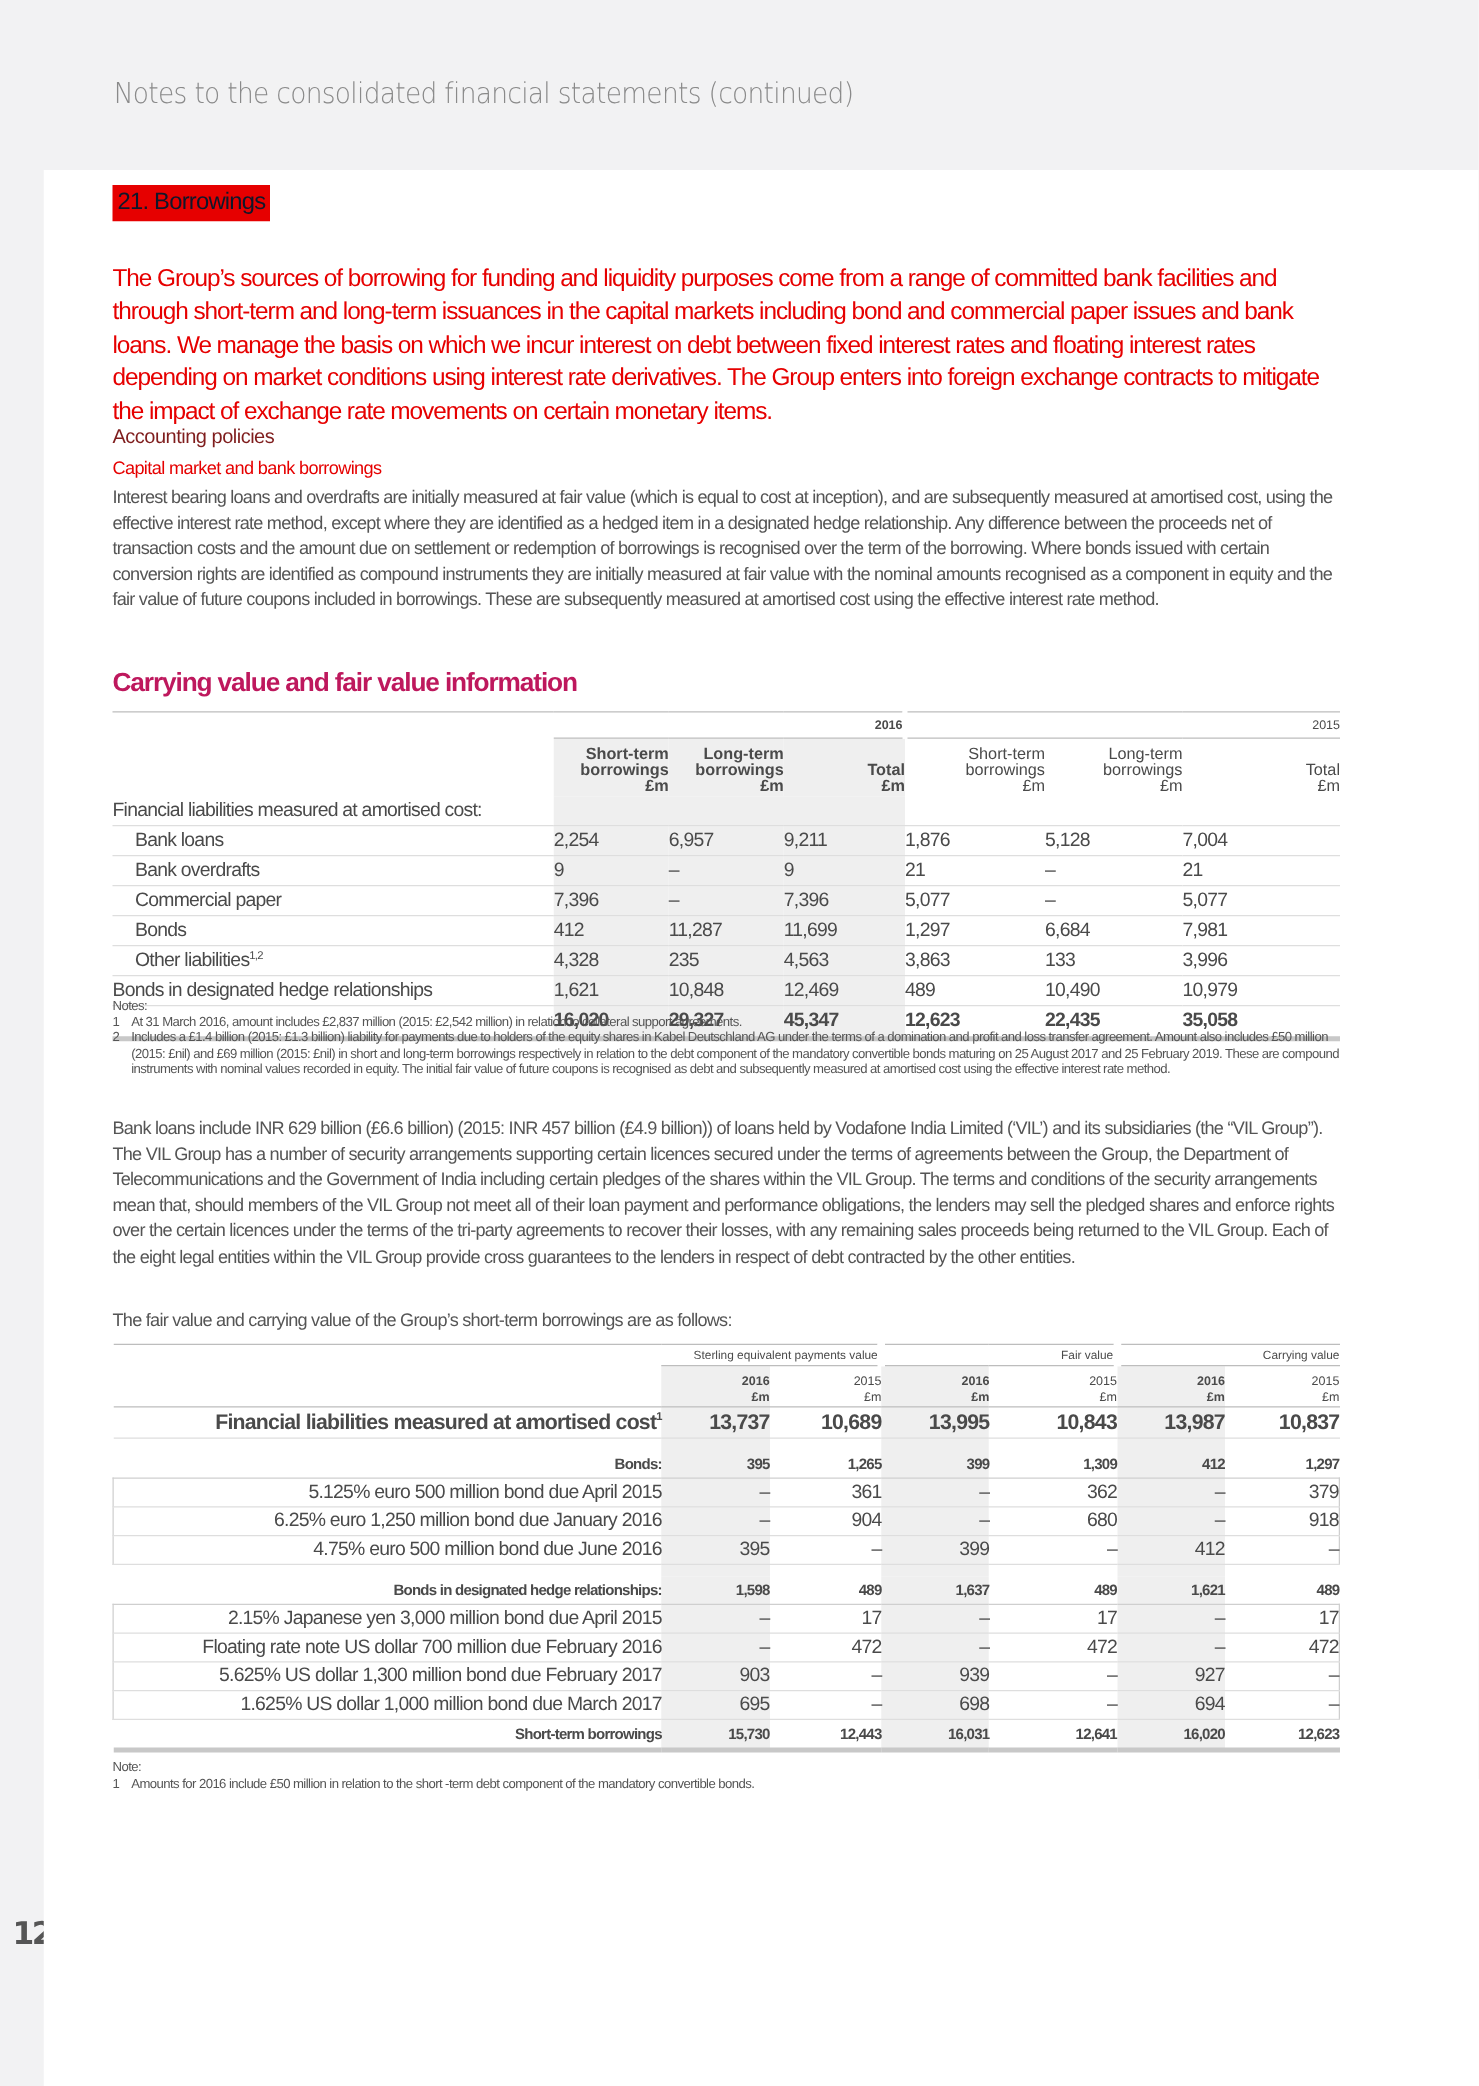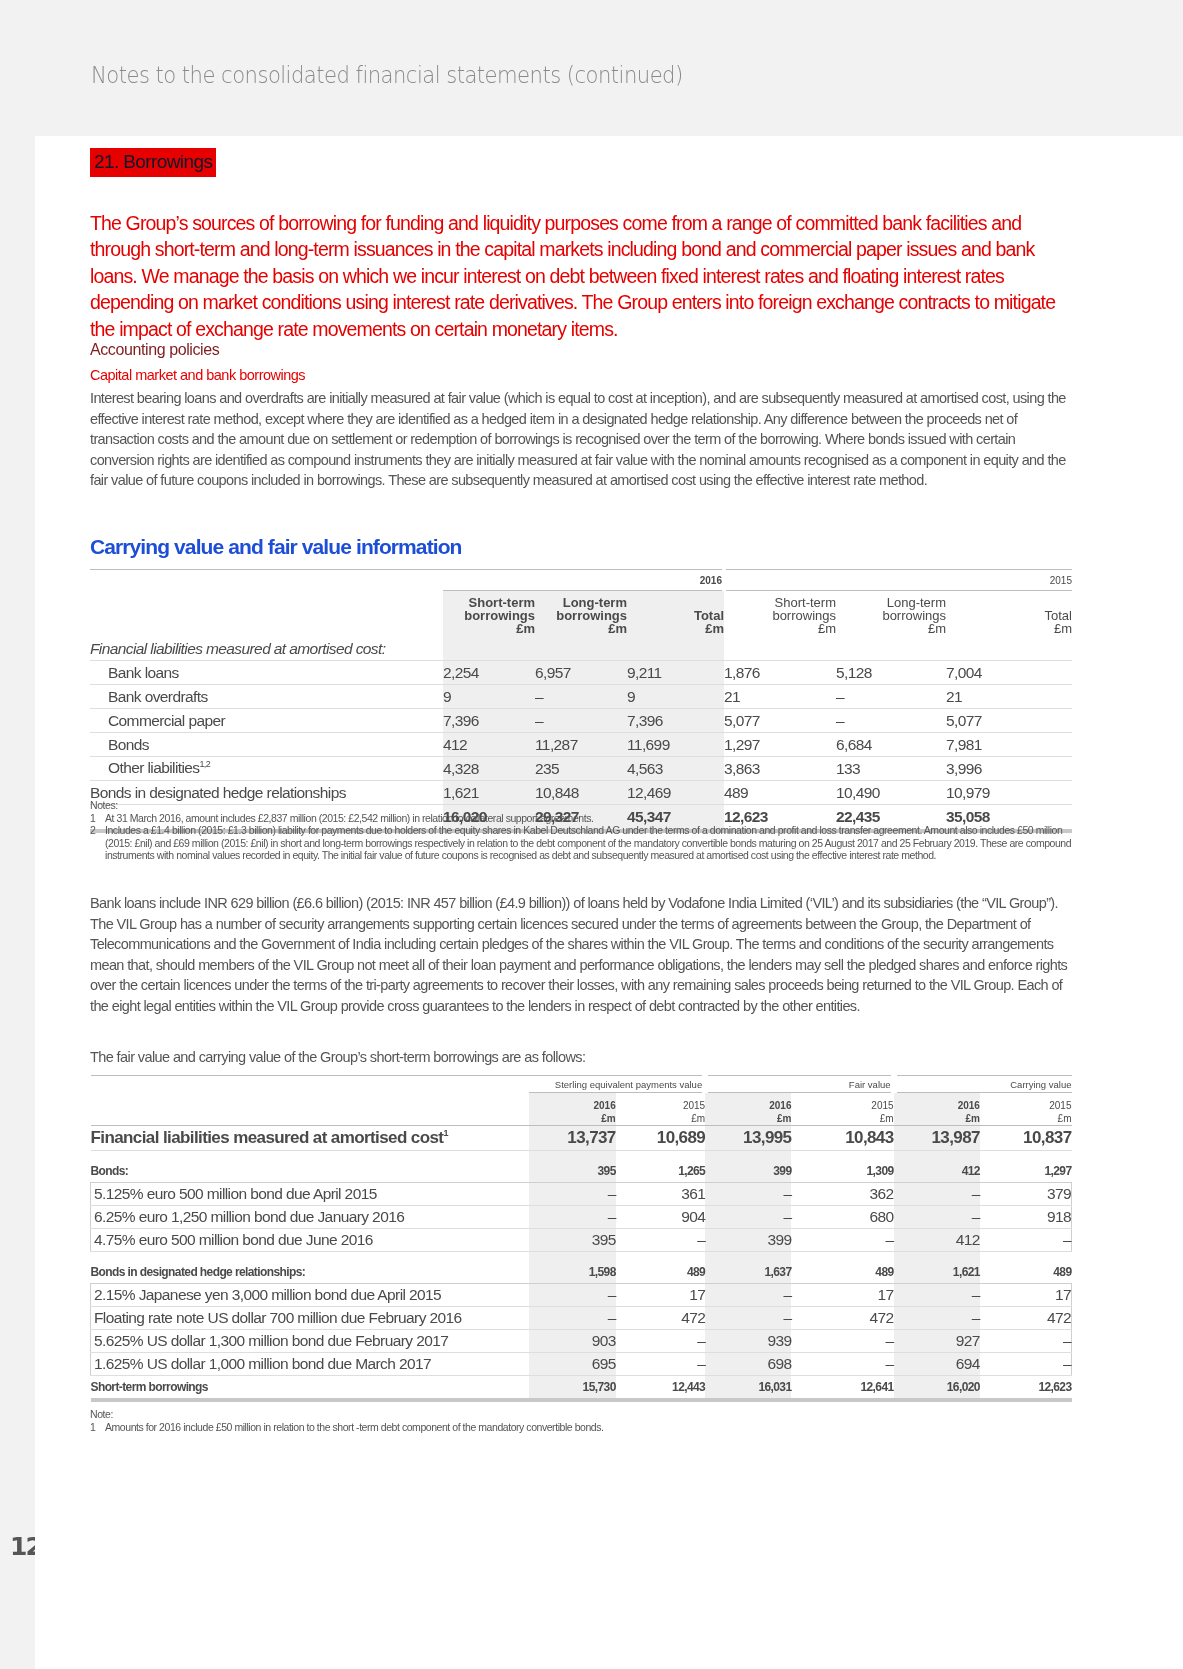--- a/index.html
+++ b/index.html
@@ -42,7 +42,7 @@
     font-size: 14.5px; line-height: 20.6px; letter-spacing: -0.62px; color: #555;
   }
   .h-carrying {
-    position: absolute; left: 0; top: 399px; color: #1d4ed8; font-weight: bold;
+    position: absolute; left: 0; top: 399px; color: #be185d; font-weight: bold;
     font-size: 21px; letter-spacing: -0.9px;
   }
   table { border-collapse: collapse; }

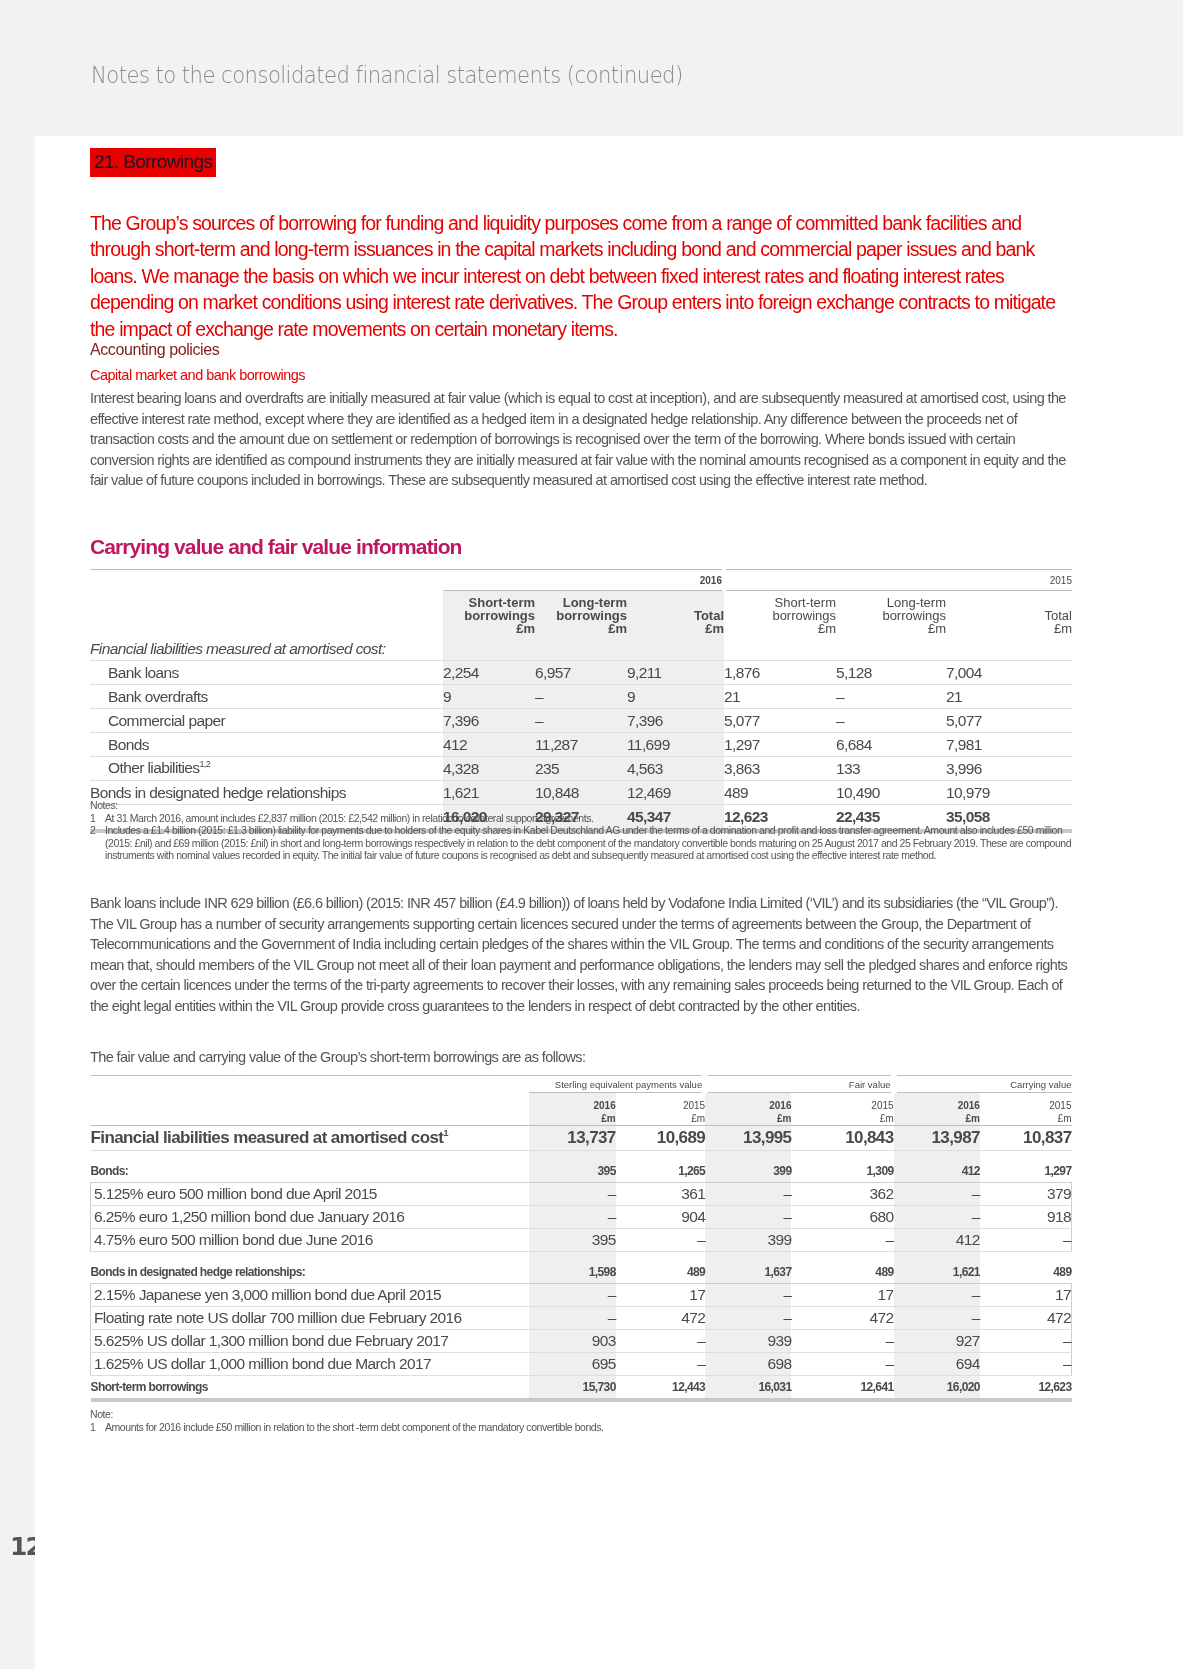--- a/index.html
+++ b/index.html
@@ -59,7 +59,7 @@
   .t1 td.ind { padding-left: 18px; }
   .shade { background: #efefef; }
   .t1 tr.total td { font-weight: bold; border-bottom: 4px solid #c8c8c8; height: 24px; }
-  .t1 tr.first td { border-bottom: 1px solid #dedede; font-style: italic; }
+  .t1 tr.first td { border-bottom: 1px solid #dedede; }
   .notes1 { position: absolute; left: 0; top: 663px; width: 990px; font-size: 10.5px; line-height: 12.5px; letter-spacing: -0.45px; color: #555; }
   .notes1 .ni { display: flex; }
   .notes1 .nn { width: 15px; flex: none; }

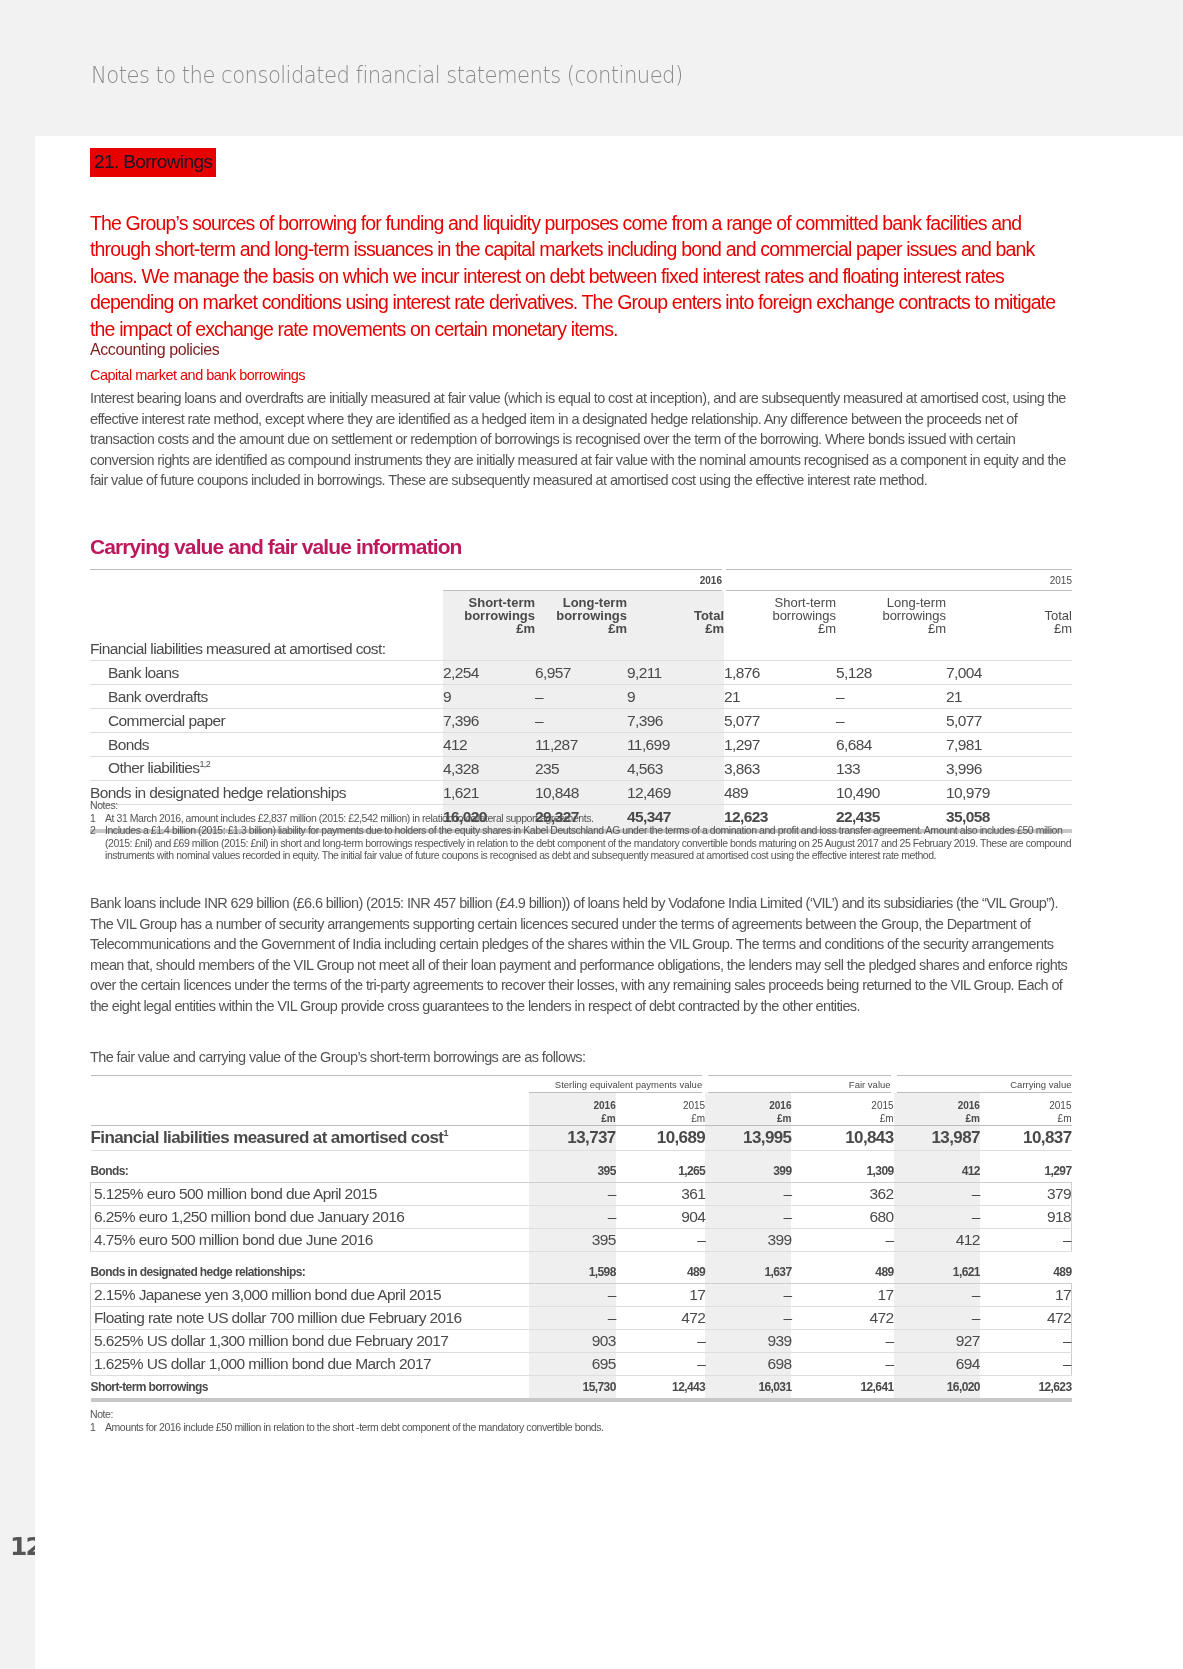--- a/index.html
+++ b/index.html
@@ -80,7 +80,7 @@
   .t2 tr.sub td.lbl { border-left: 1px solid #cfcfcf; padding-left: 3px; }
   .t2 tr.sub td.last { border-right: 1px solid #cfcfcf; }
   .t2 tr.boxtop td { border-top: 1px solid #cfcfcf; }
-  .t2 td.lbl { text-align: left; }
+  .t2 td.lbl { text-align: right; }
   .t2 tr.total td { border-top: 1px solid #bdbdbd; border-bottom: 4px solid #c8c8c8; }
   .note2 { position: absolute; left: 0; top: 1272px; font-size: 10.5px; line-height: 12.5px; letter-spacing: -0.45px; color: #555; }
   .side {

